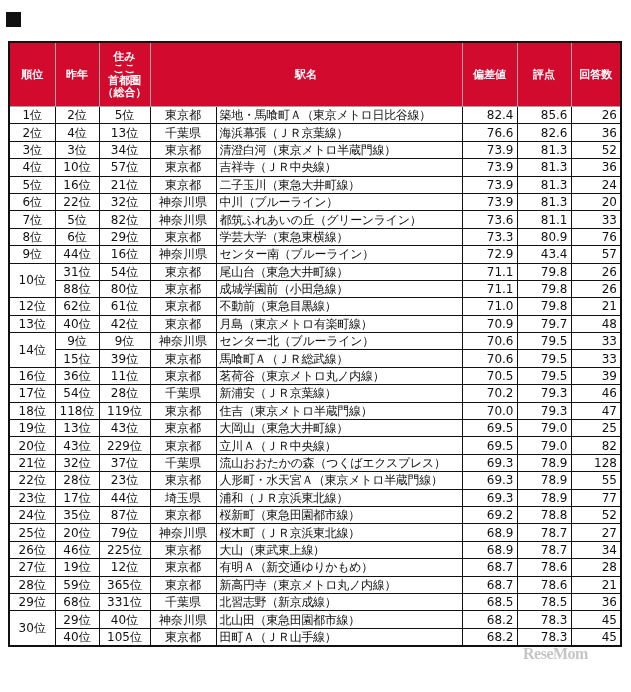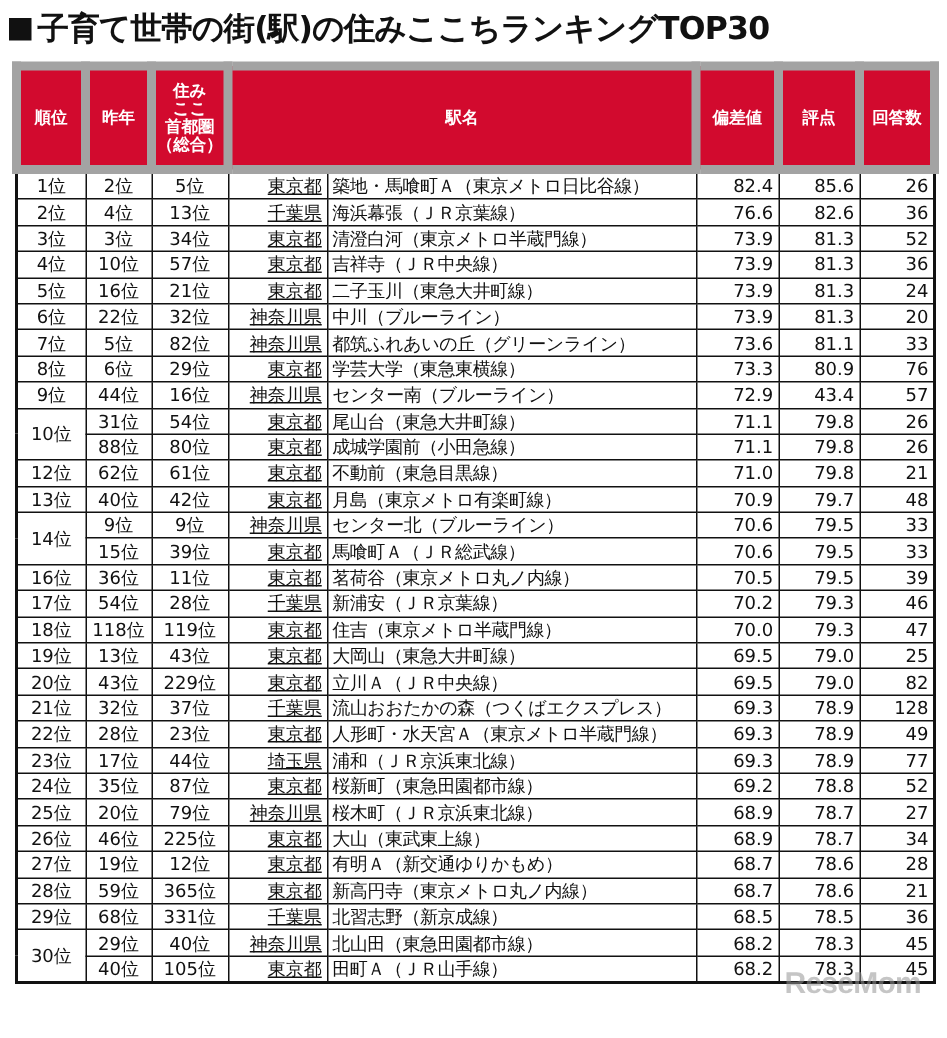--- a/index.html
+++ b/index.html
@@ -46,7 +46,7 @@
 </head>
 <body>
 
-<div class="title"><span class="sq"></span><span>子育て世帯の街(駅)の住みここちランキングTOP30</span></div>
+<div class="title"><span class="sq"></span></div>
 
 <table class="rank">
   <colgroup>

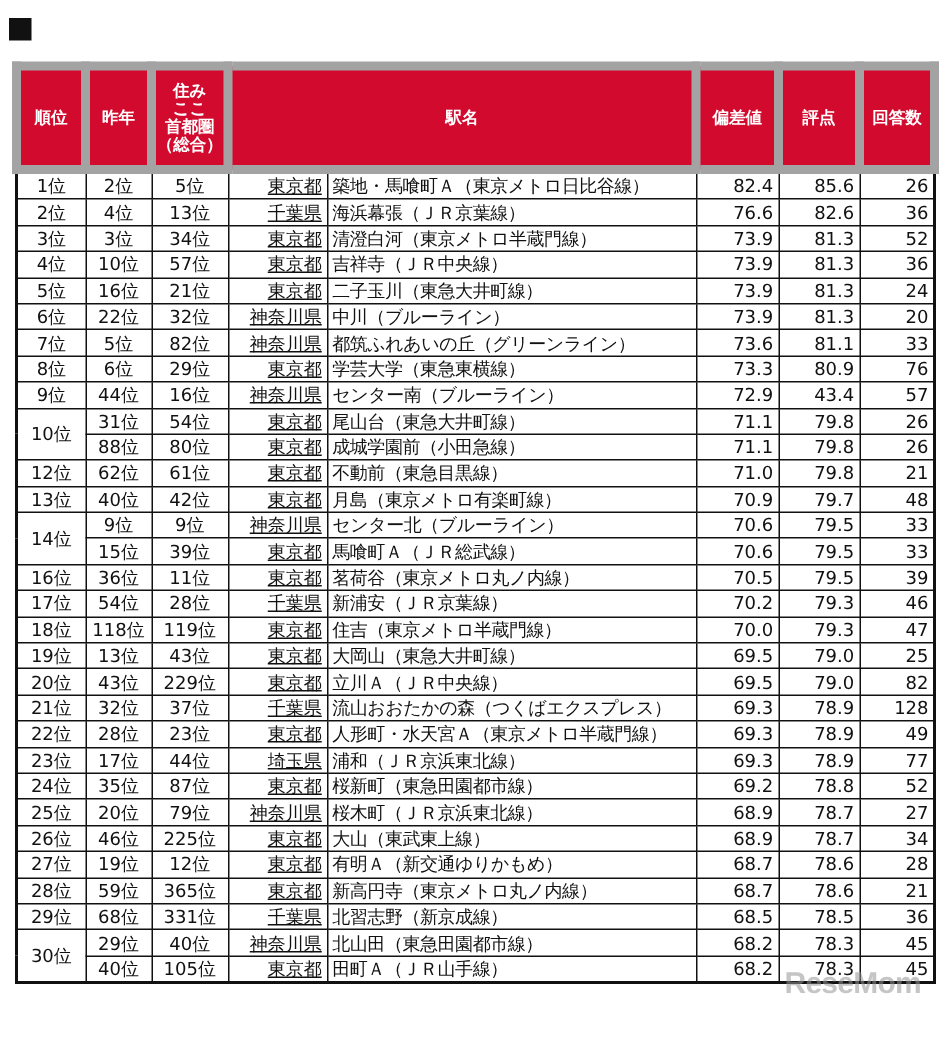--- a/index.html
+++ b/index.html
@@ -23,7 +23,7 @@
     table.rank th {
       background: #d20a2e; color: #fff; font-weight: bold;
       font-size: 11px; line-height: 12px;
-      border: 6px solid #a3a3a3; height: 63px; padding: 0; text-align: center;
+      border: 1px solid #a3a3a3; height: 63px; padding: 0; text-align: center;
     }
     table.rank td {
       font-size: 12px; height: 16.4px; line-height: 16px; padding: 0 3px;

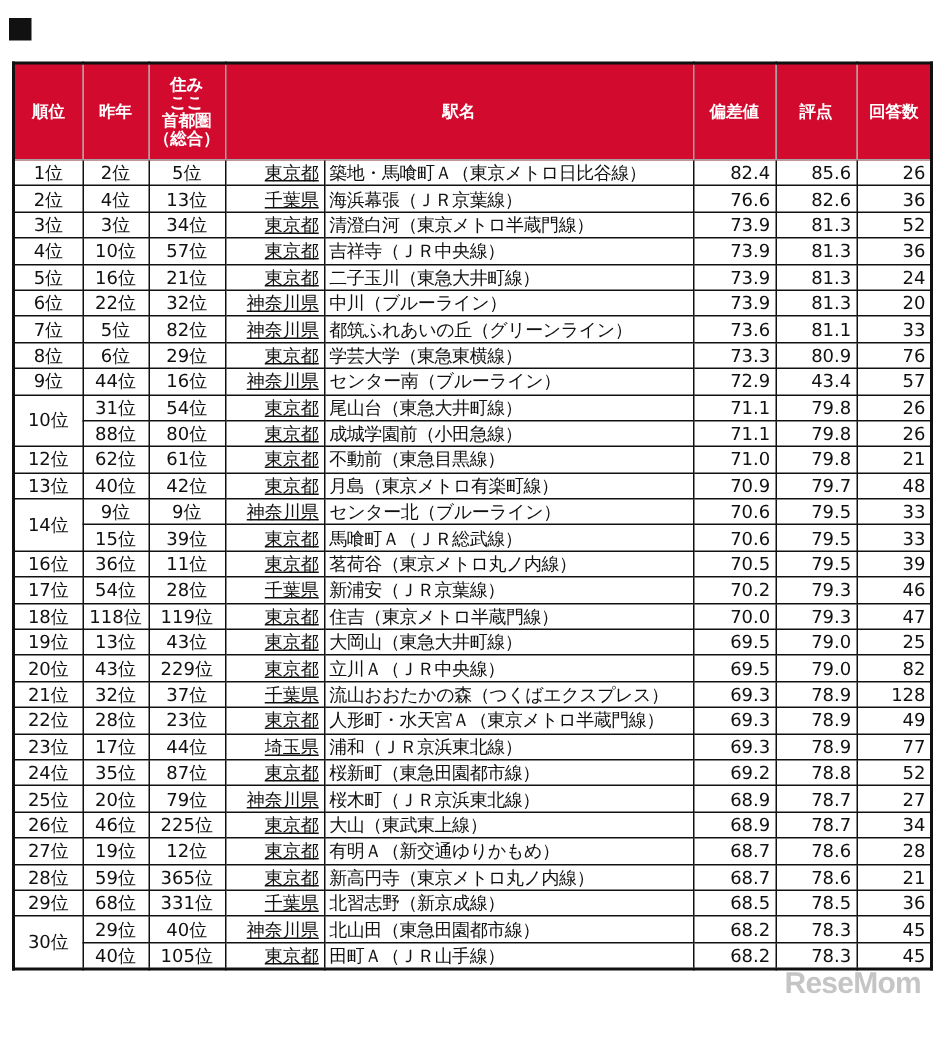--- a/index.html
+++ b/index.html
@@ -32,7 +32,7 @@
     }
     td.c { text-align: center; }
     td.r { text-align: right; padding-right: 8px; }
-    td.pref { text-align: right; padding-left: 3px; text-decoration: underline; }
+    td.pref { text-align: center; padding-left: 3px; }
     td.station { text-align: left; padding-left: 3px; border-left: 1px dashed #777; letter-spacing: -0.3px; }
     td.num { font-family: "DejaVu Sans Condensed", "DejaVu Sans", sans-serif; }
     .footer {

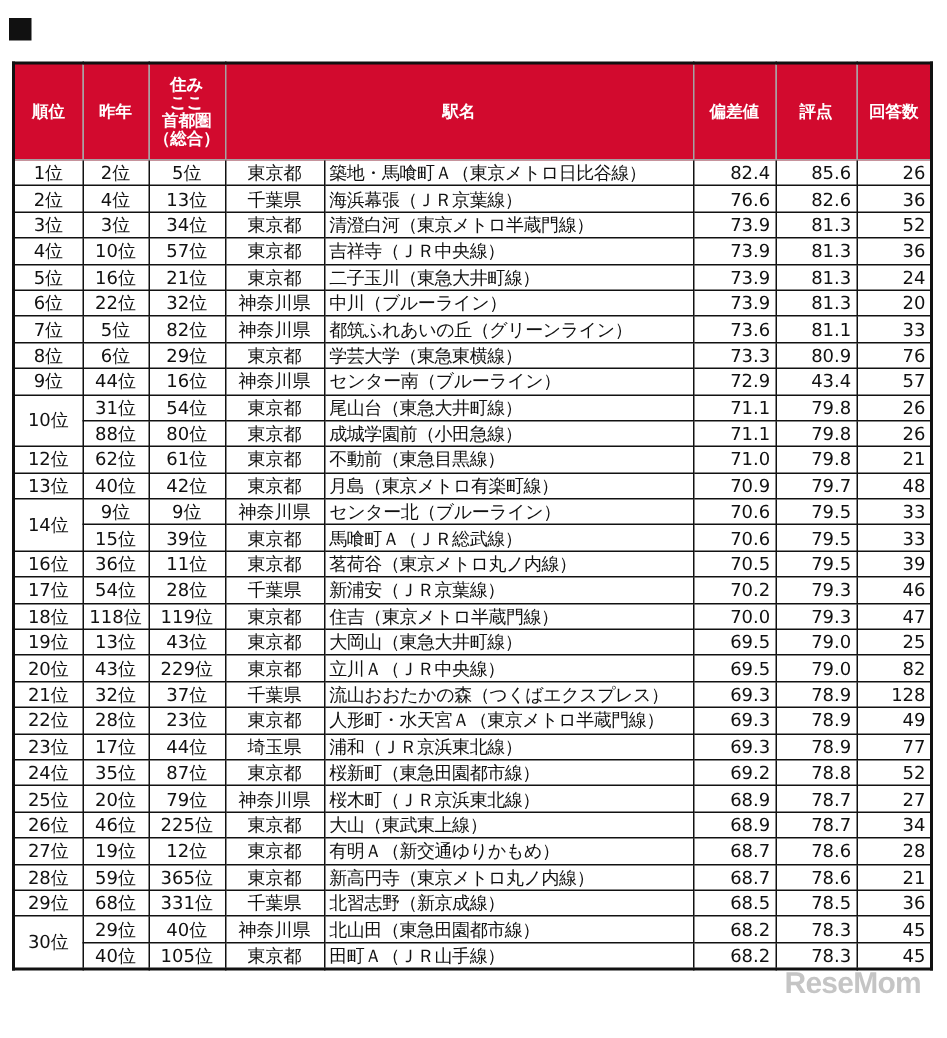--- a/index.html
+++ b/index.html
@@ -292,7 +292,7 @@
         <td class="station">人形町・水天宮Ａ（東京メトロ半蔵門線）</td>
         <td class="r num">69.3</td>
         <td class="r num">78.9</td>
-        <td class="r num">49</td>
+        <td class="r num">55</td>
       </tr>
       <tr>
         <td class="c">23位</td>

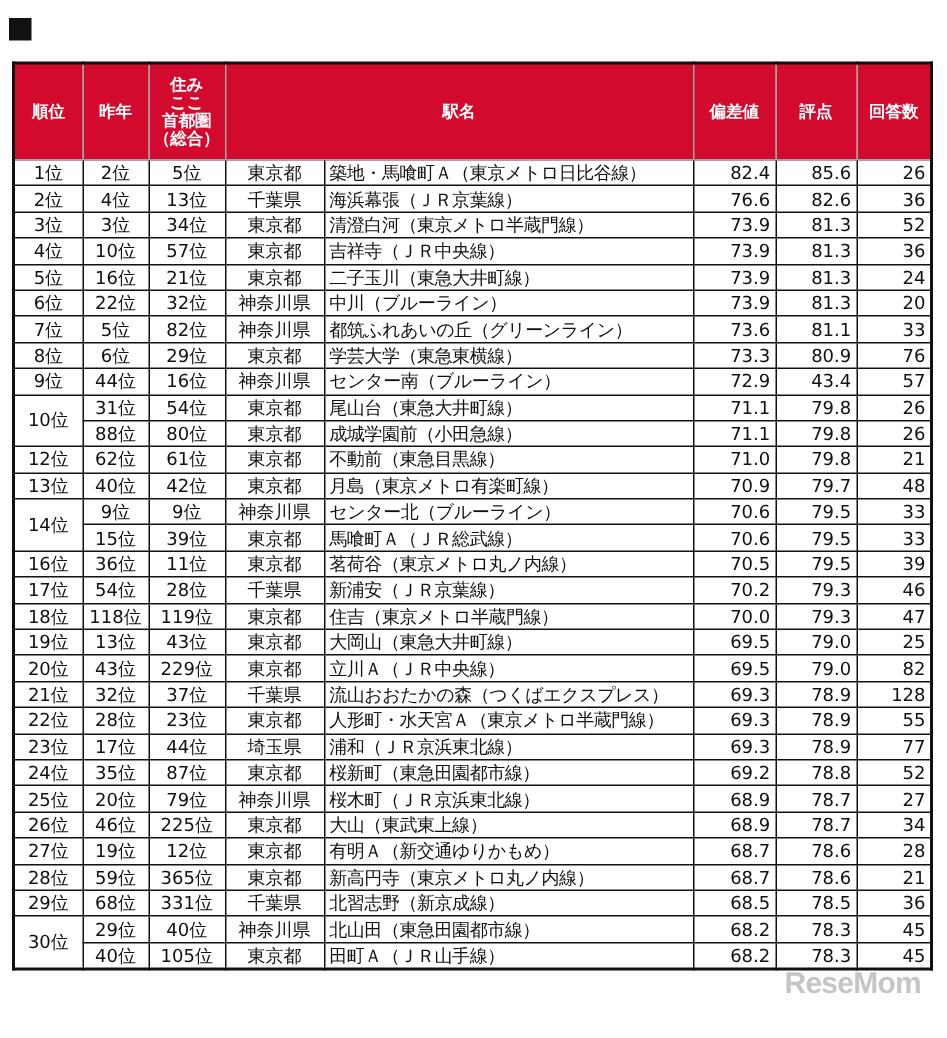--- a/index.html
+++ b/index.html
@@ -39,8 +39,8 @@
       position: absolute; right: 10px; top: 664px; font-size: 17px; color: #222; white-space: nowrap; margin-top: 48px;
     }
     .watermark {
-      position: absolute; left: 523px; top: 645px; font-size: 20px; font-weight: bold;
-      color: rgba(150,150,150,0.55); letter-spacing: -0.5px; font-family: Liberation Sans, sans-serif;
+      position: absolute; left: 523px; top: 645px; font-size: 16px; font-weight: bold;
+      color: rgba(150,150,150,0.55); letter-spacing: -0.5px; font-family: Liberation Serif, serif;
     }
   </style>
 </head>

